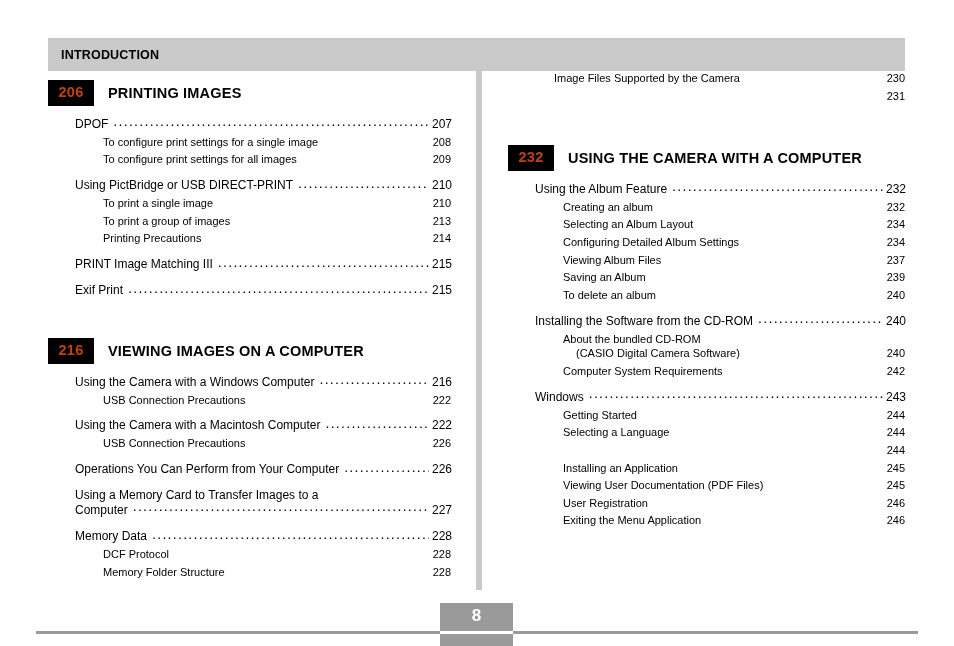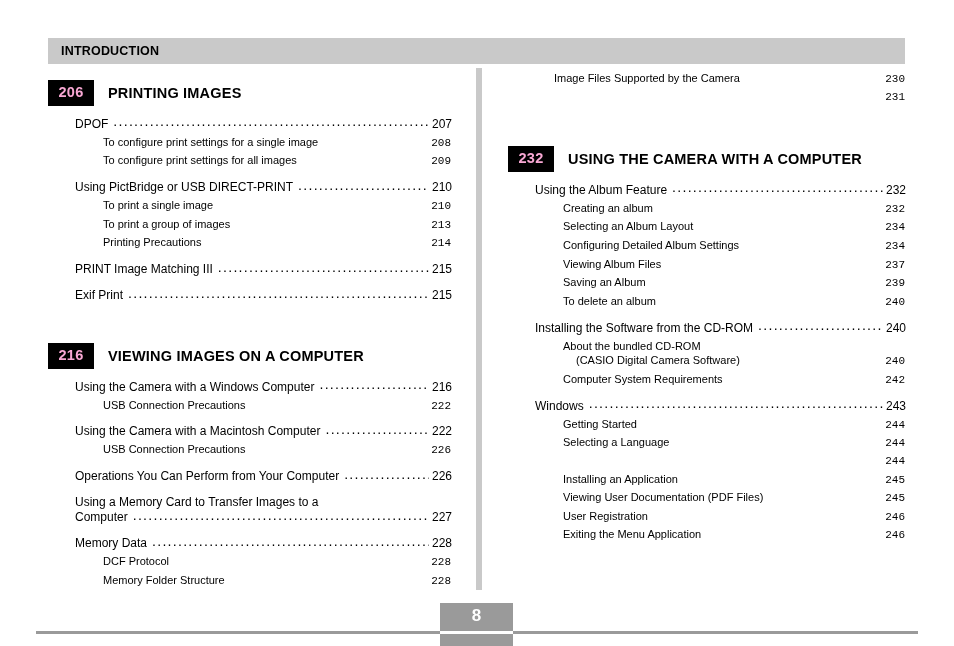--- a/index.html
+++ b/index.html
@@ -23,7 +23,7 @@
     left: 48px;
     top: 38px;
     width: 857px;
-    height: 26px;
+    height: 33px;
     background: #c9c9c9;
     text-align: right;
   }

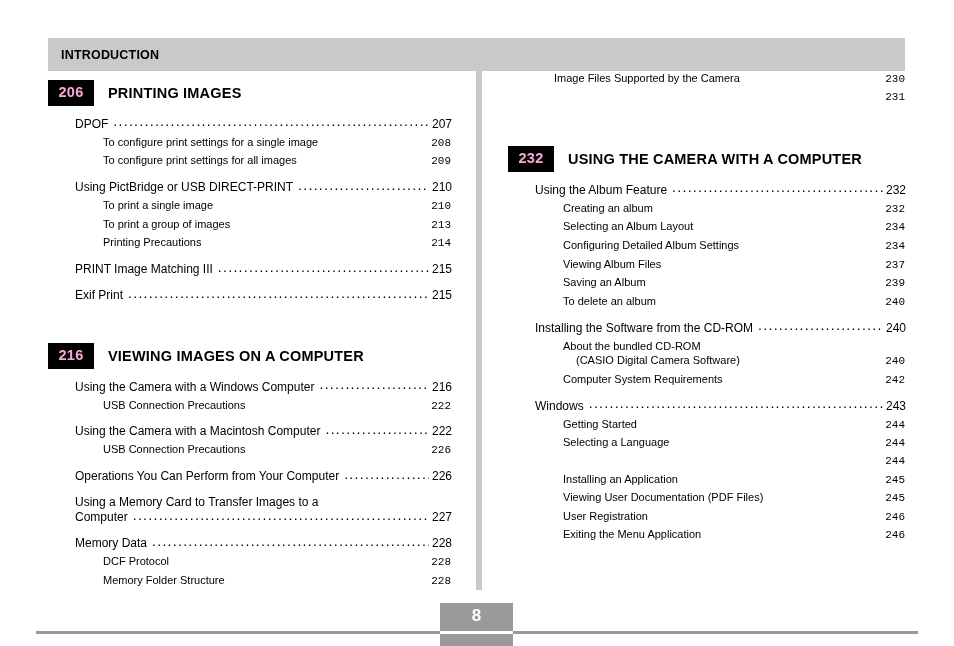--- a/index.html
+++ b/index.html
@@ -144,7 +144,6 @@
     white-space: nowrap;
     text-align: center;
     padding-right: 1px;
-    font-family: Liberation Mono, monospace;
   }
   
   .toc-sub.two-line { display: block; }

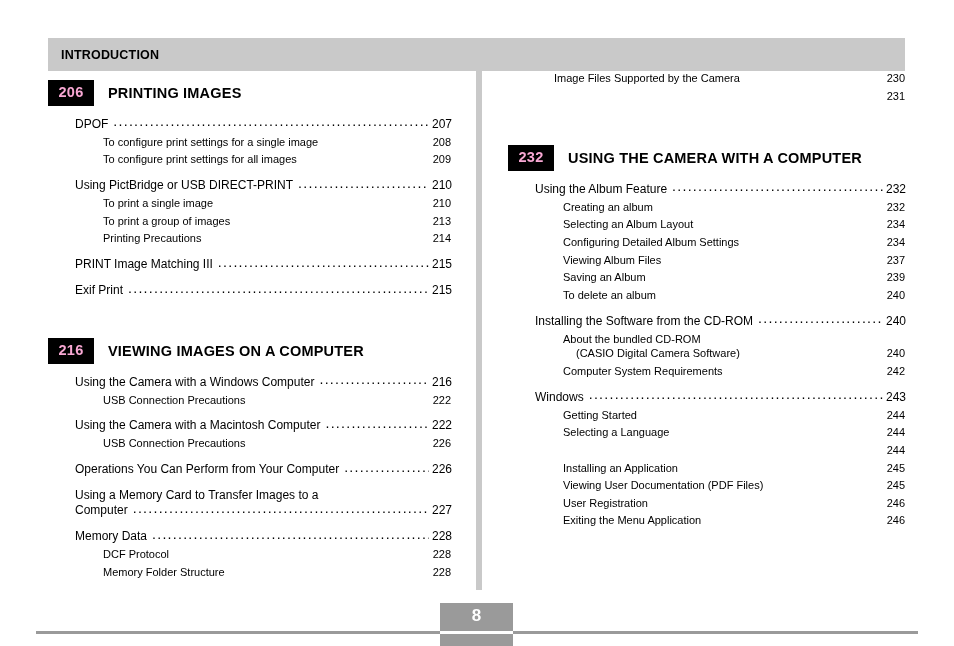--- a/index.html
+++ b/index.html
@@ -65,7 +65,7 @@
   .section-head .badge {
     display: inline-block;
     background: #000000;
-    color: #f9a8d4;
+    color: #c2410c;
     font-size: 14.5px;
     font-weight: bold;
     line-height: 1;

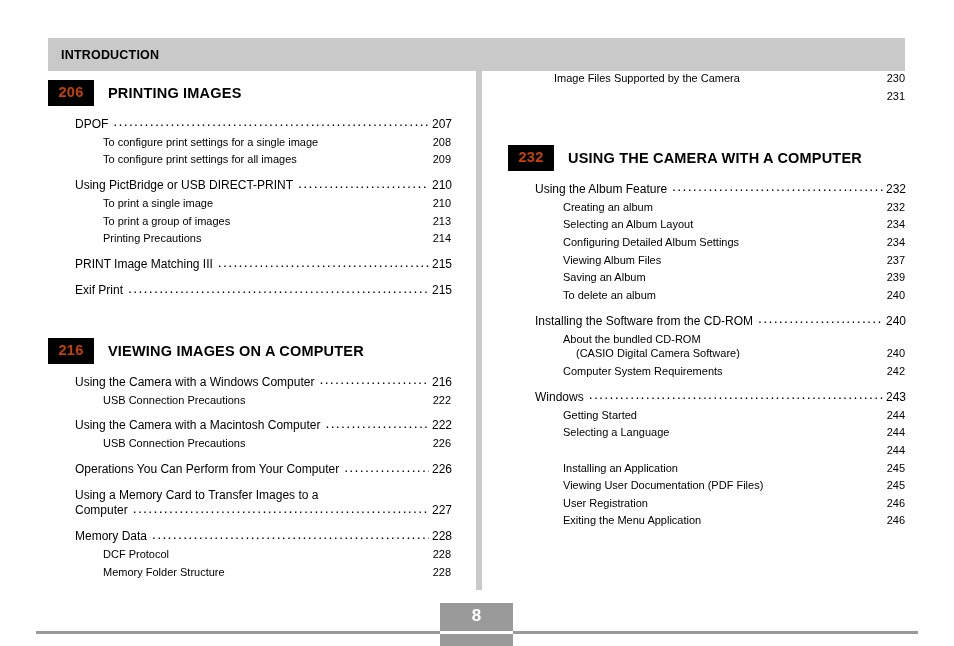--- a/index.html
+++ b/index.html
@@ -126,7 +126,7 @@
   .toc-main.wrapped .wrap-line1 { display: block; }
   .toc-main.wrapped .wrap-line2 {
     display: flex;
-    align-items: flex-end;
+    align-items: center;
   }
 
   

